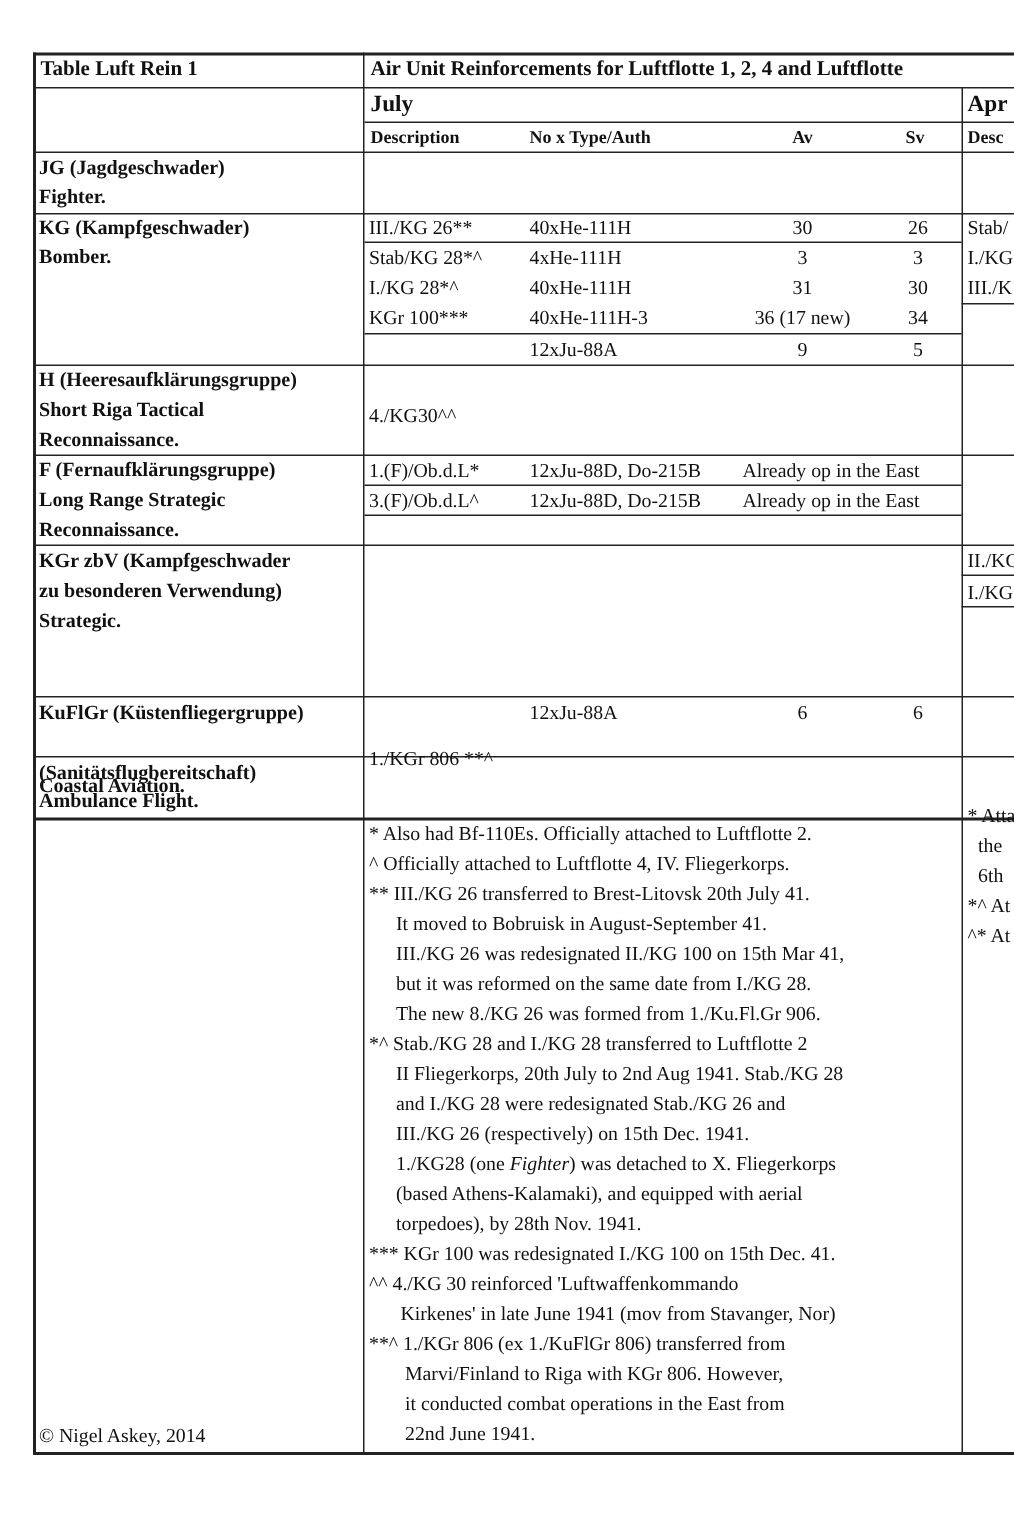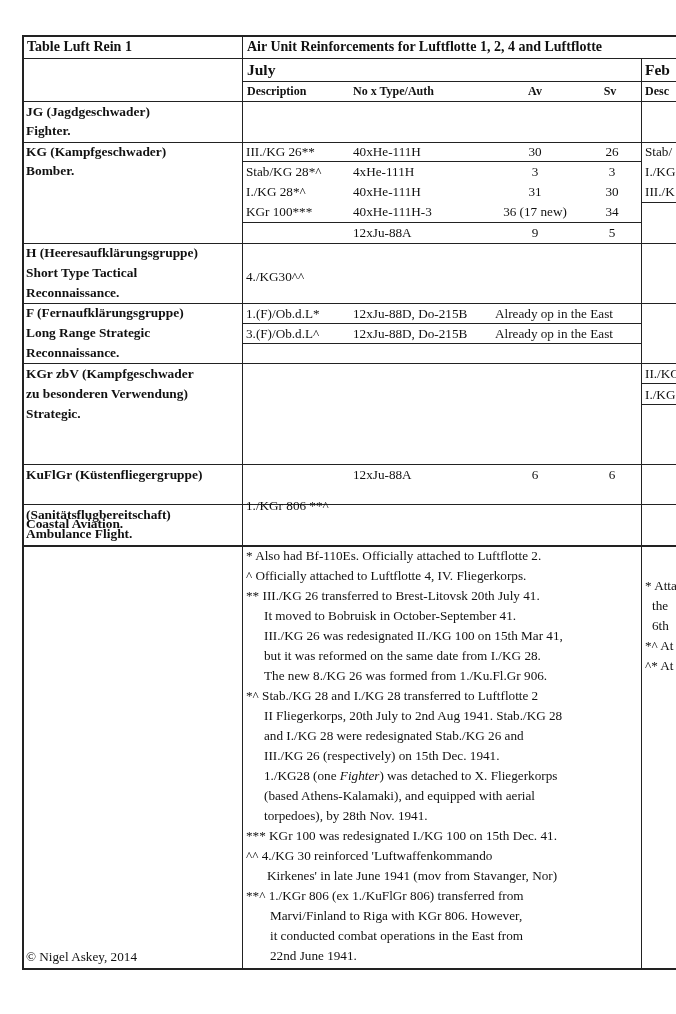--- a/index.html
+++ b/index.html
@@ -57,7 +57,7 @@
 </div>
 
 <div class="t month" style="left:247px; top:60px;">July</div>
-<div class="t month" style="left:645px; top:60px;">Feb</div>
+<div class="t month" style="left:645px; top:60px;">Apr</div>
 
 <div class="t sub" style="left:247px; top:82px;">Description</div>
 <div class="t sub" style="left:353px; top:82px;">No x Type/Auth</div>

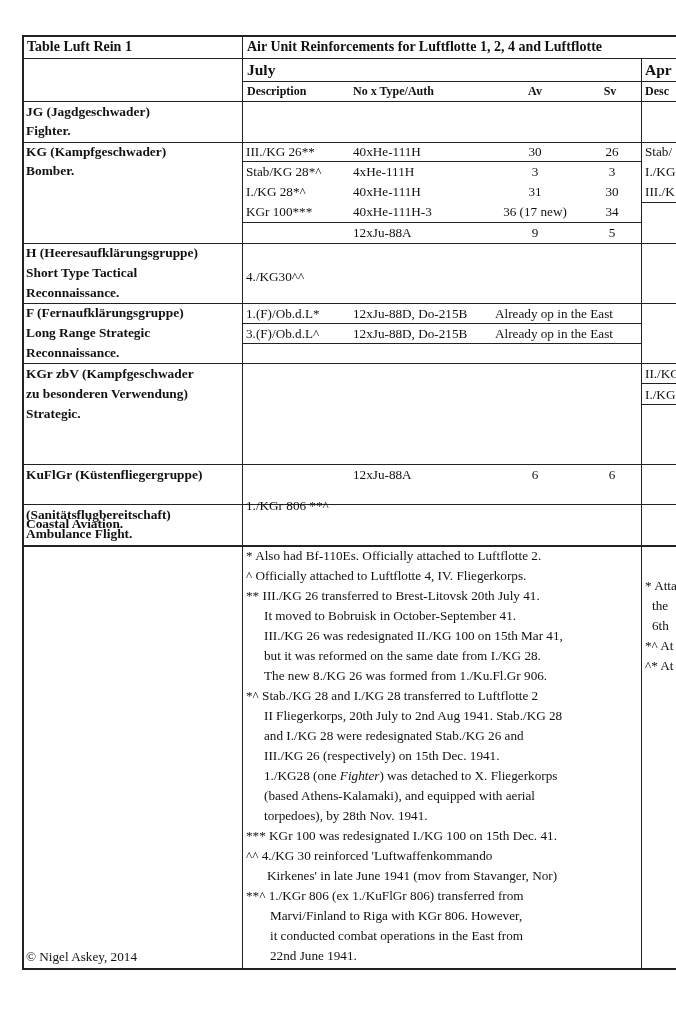--- a/index.html
+++ b/index.html
@@ -77,7 +77,7 @@
 </div>
 <div>
   <div class="t cat" style="left:26px; top:243px;">H (Heeresaufklärungsgruppe)</div>
-  <div class="t cat" style="left:26px; top:263px;">Short Type Tactical</div>
+  <div class="t cat" style="left:26px; top:263px;">Short Riga Tactical</div>
   <div class="t cat" style="left:26px; top:283px;">Reconnaissance.</div>
 </div>
 <div>

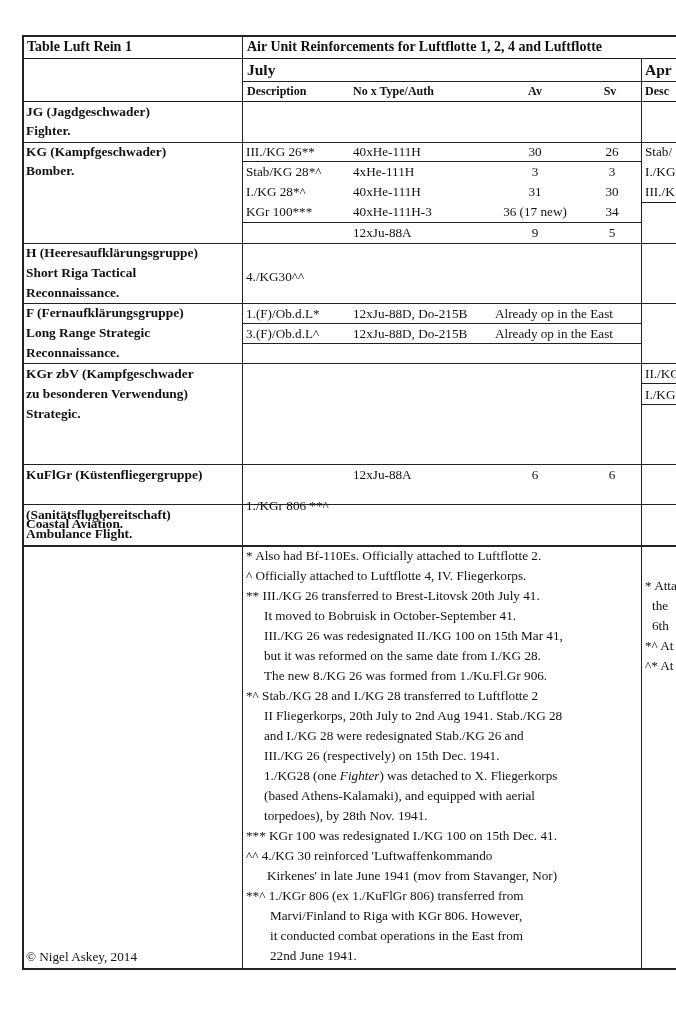--- a/index.html
+++ b/index.html
@@ -180,7 +180,7 @@
   <div class="t note" style="left:270px; top:946px;">22nd June 1941.</div>
 </div>
 
-<div class="clip" style="left:642px; top:576px; width:34px; height:120px;">
+<div class="clip" style="left:642px; top:534px; width:34px; height:120px;">
   <div class="t note" style="left:3px; top:0px;">* Atta</div>
   <div class="t note" style="left:10px; top:20px;">the</div>
   <div class="t note" style="left:10px; top:40px;">6th</div>

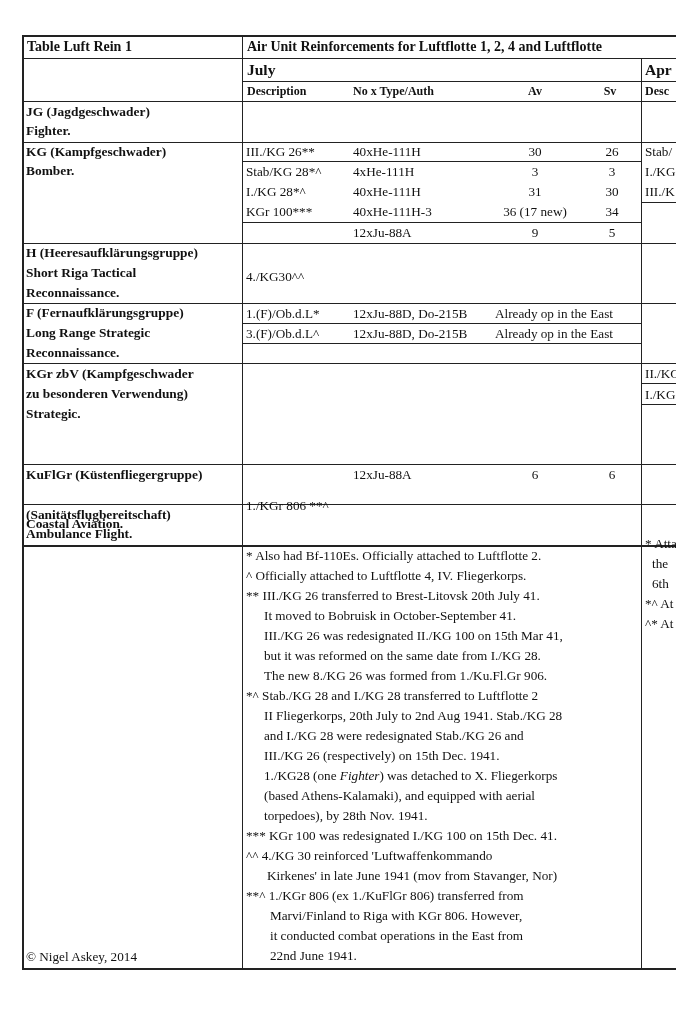--- a/index.html
+++ b/index.html
@@ -160,7 +160,7 @@
   <div class="t note" style="left:246px; top:546px;">* Also had Bf-110Es. Officially attached to Luftflotte 2.</div>
   <div class="t note" style="left:246px; top:566px;">^ Officially attached to Luftflotte 4, IV. Fliegerkorps.</div>
   <div class="t note" style="left:246px; top:586px;">**  III./KG 26 transferred to Brest-Litovsk 20th July 41.</div>
-  <div class="t note" style="left:264px; top:606px;">It moved to Bobruisk in October-September 41.</div>
+  <div class="t note" style="left:264px; top:606px;">It moved to Bobruisk in August-September 41.</div>
   <div class="t note" style="left:264px; top:626px;">III./KG 26 was redesignated II./KG 100 on 15th Mar 41,</div>
   <div class="t note" style="left:264px; top:646px;">but it was reformed on the same date from I./KG 28.</div>
   <div class="t note" style="left:264px; top:666px;">The new 8./KG 26 was formed from 1./Ku.Fl.Gr 906.</div>

